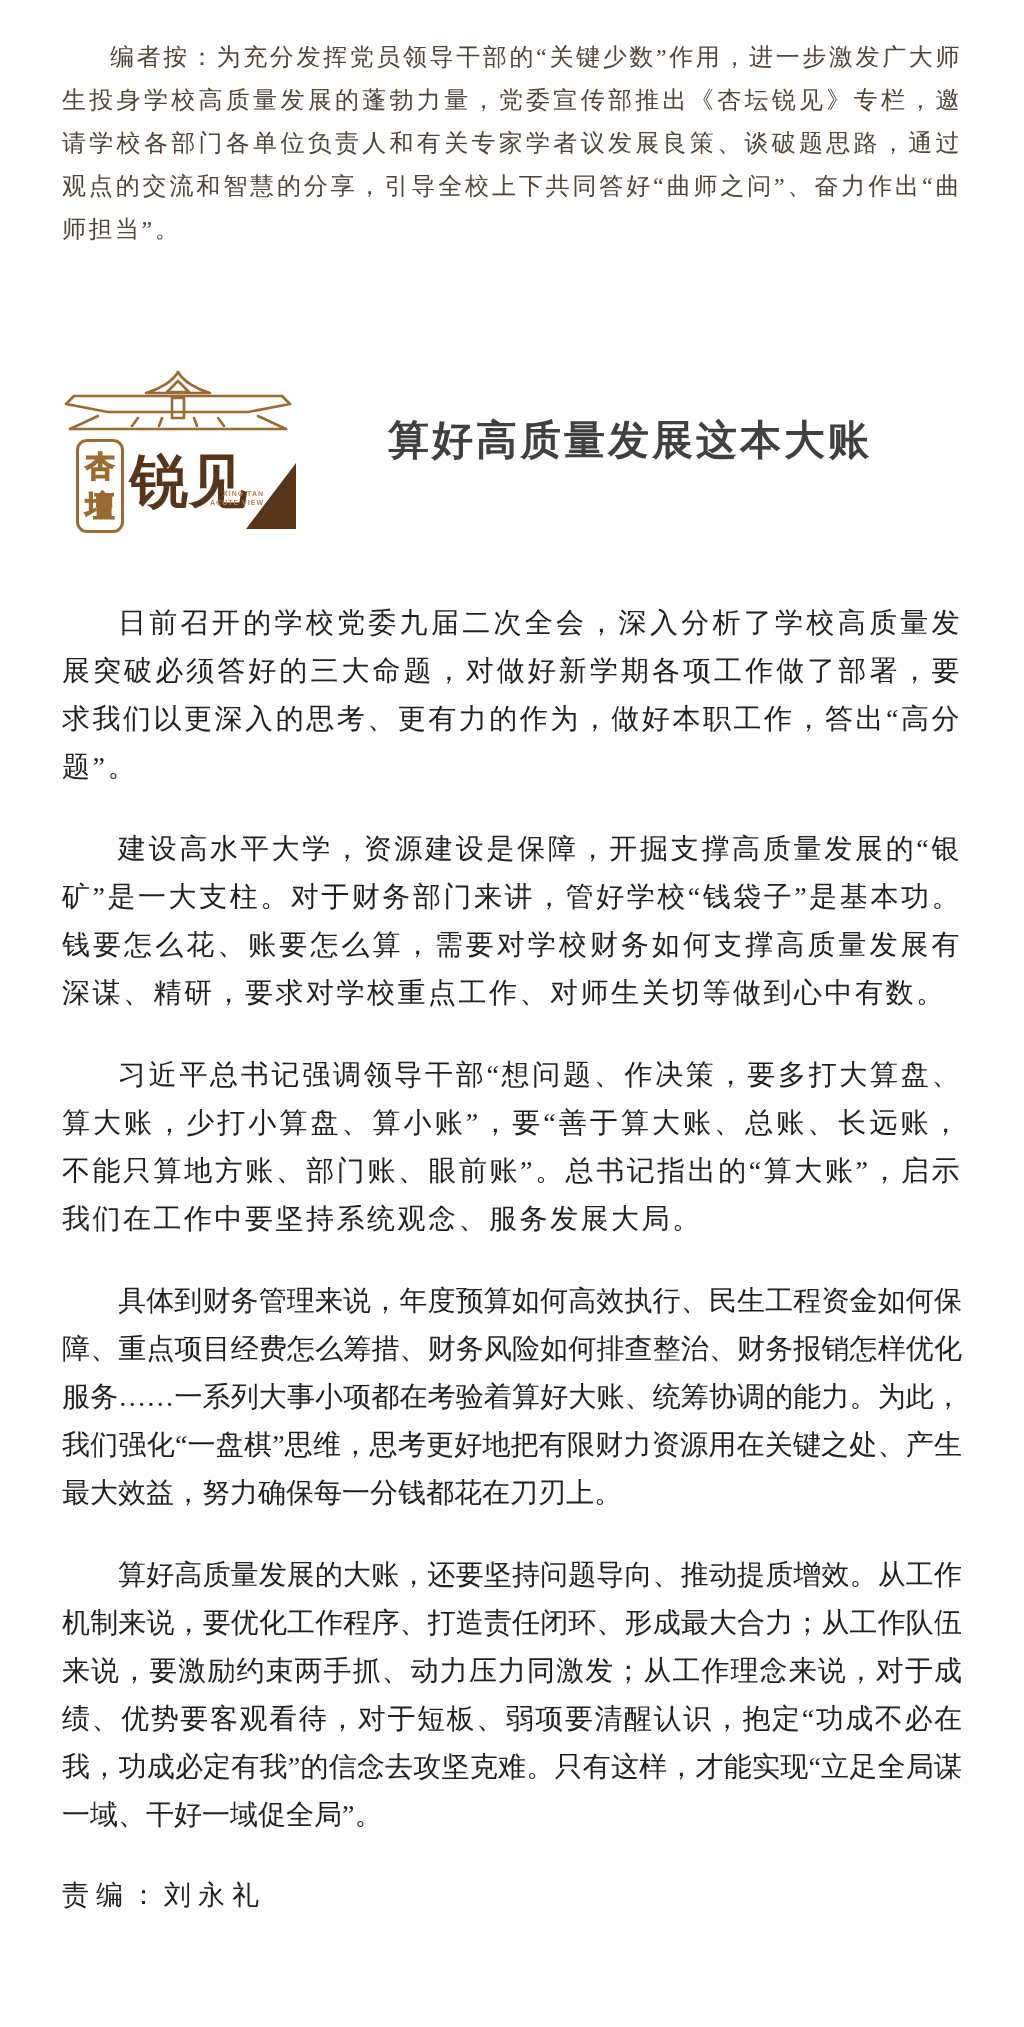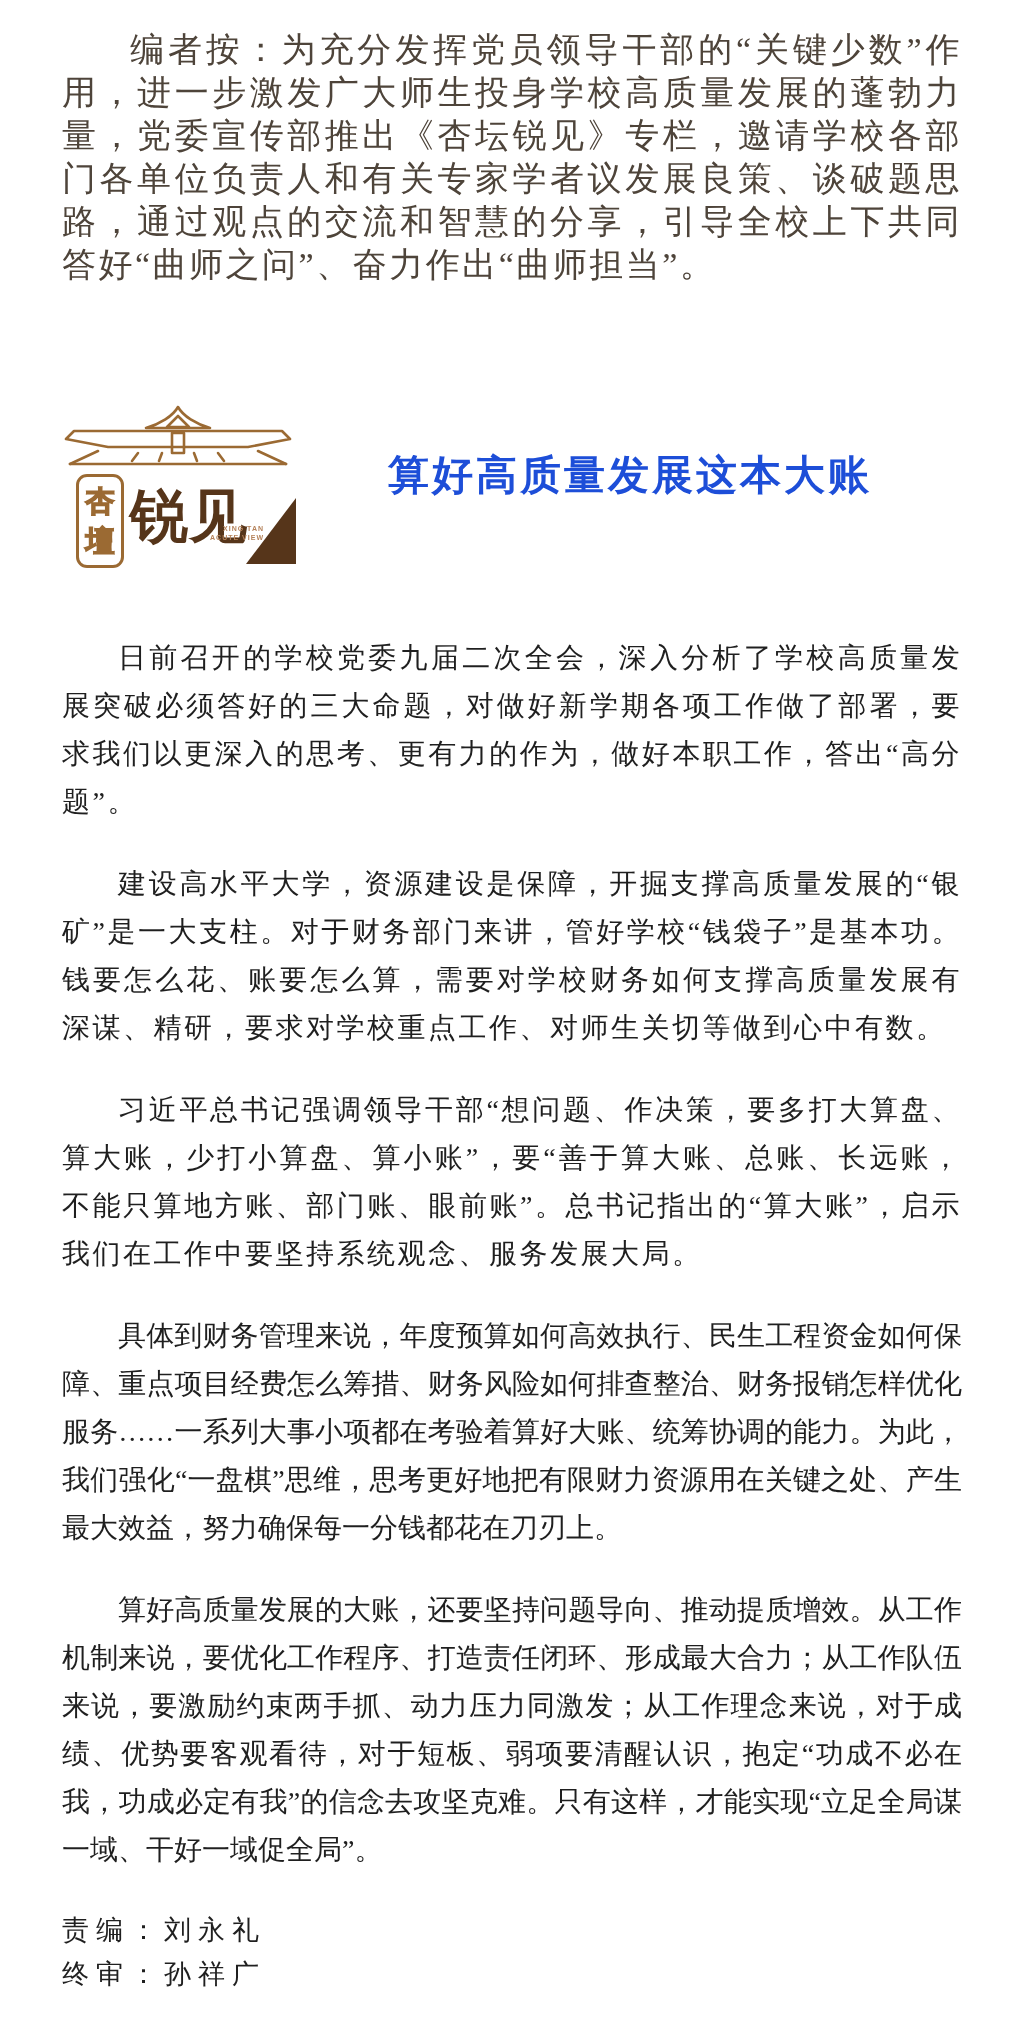--- a/index.html
+++ b/index.html
@@ -16,8 +16,8 @@
 
   
   .editor-note {
-    margin-top: 28px;
-    font-size: 34px;
+    margin-top: 36px;
+    font-size: 24px;
     line-height: 43px;
     letter-spacing: 2.5px;
     color: #4e443a;

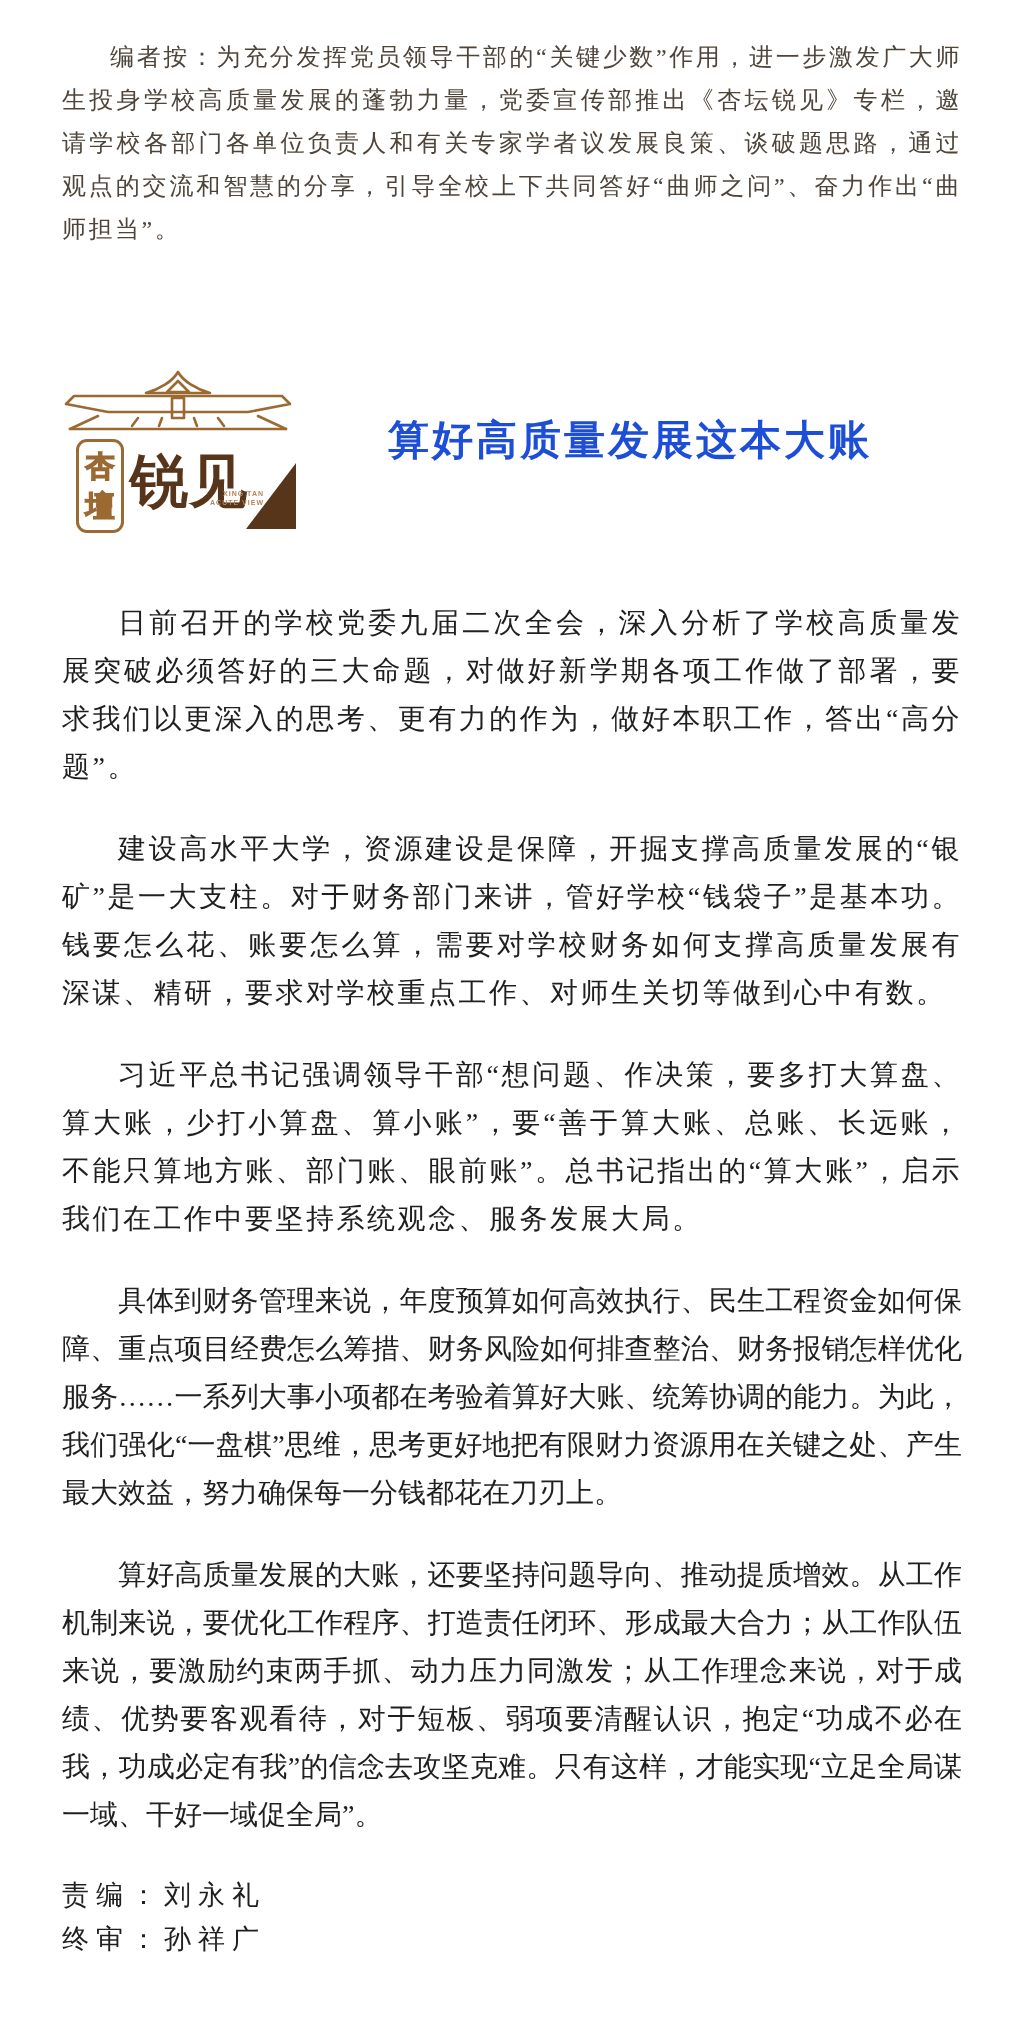--- a/index.html
+++ b/index.html
@@ -61,7 +61,7 @@
   .title-wrap { flex: 1; padding-top: 46px; text-align: center; }
   .article-title {
     margin: 0; font-size: 41px; line-height: 50px; font-weight: 900;
-    color: #1d4ed8; letter-spacing: 3px; white-space: nowrap;
+    color: #404040; letter-spacing: 3px; white-space: nowrap;
   }
   .byline { margin-top: 24px; font-size: 25px; color: #2b2b2b; letter-spacing: 6px; }
   .byline-ring {

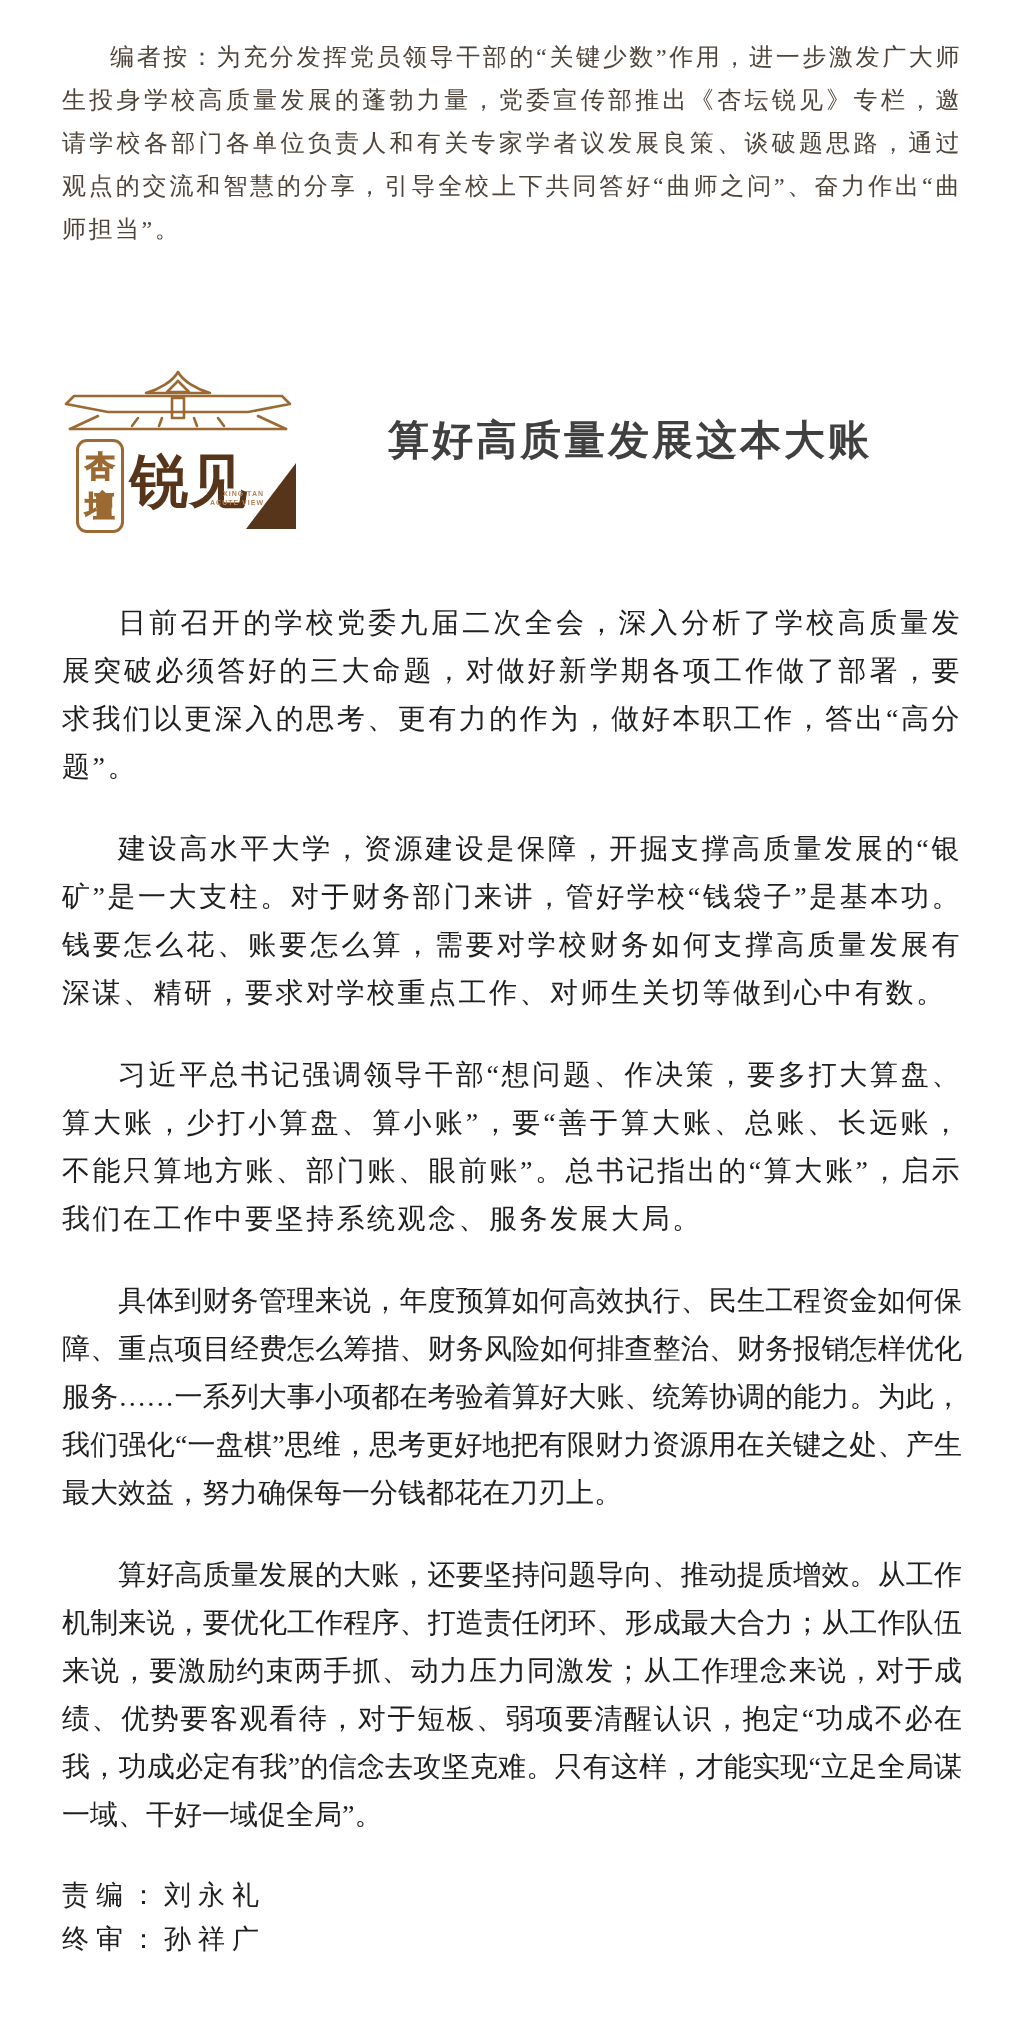--- a/index.html
+++ b/index.html
@@ -138,7 +138,6 @@
 
     <div class="credits">
       <div>责编：刘永礼</div>
-      <div>终审：孙祥广</div>
     </div>
 
   </div>

